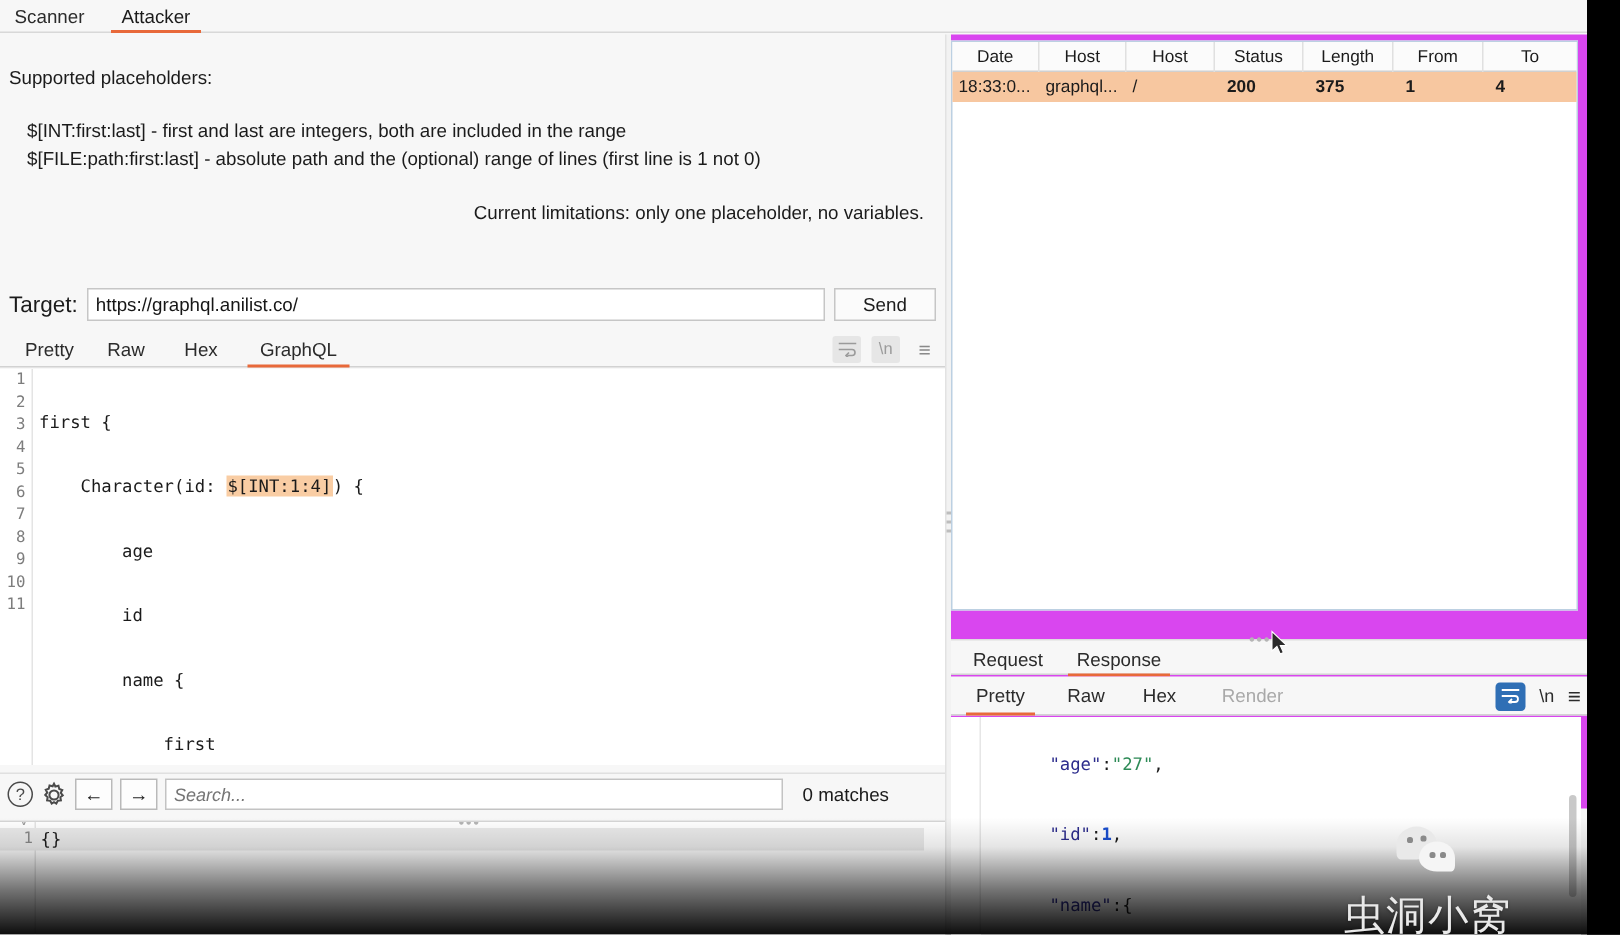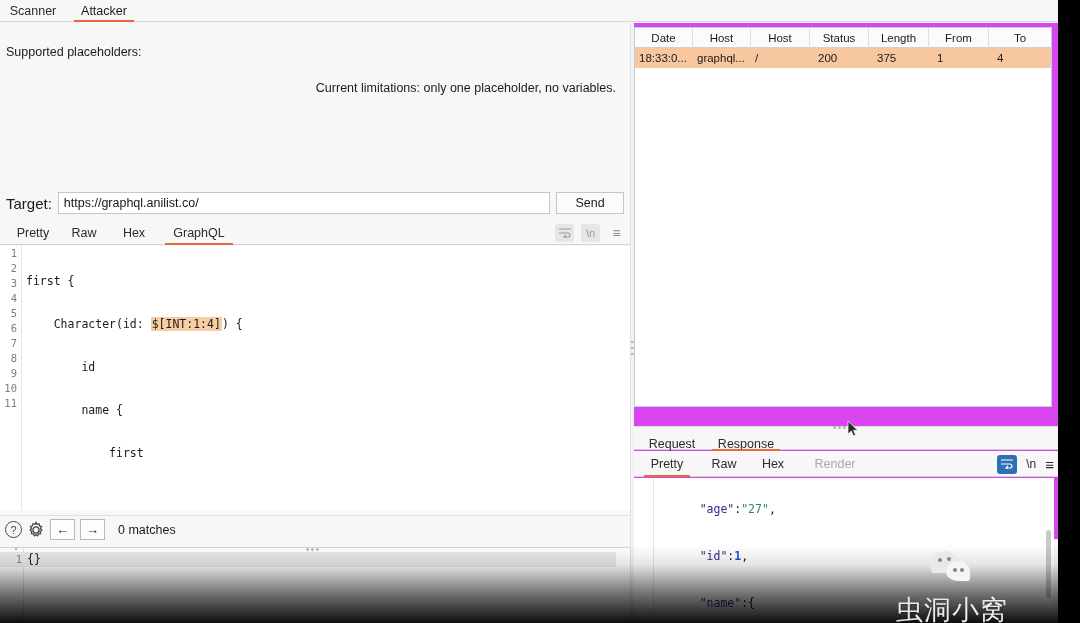--- a/index.html
+++ b/index.html
@@ -224,7 +224,7 @@
     display: flex; align-items: center;
     height: 20px; padding-left: 4px;
   }
-  .trow div.num { justify-content: flex-start; padding-left: 8px; }
+  .trow div.num { justify-content: flex-start; padding-left: 8px; font-weight: bold; }
 
   
   .rr-tabs {

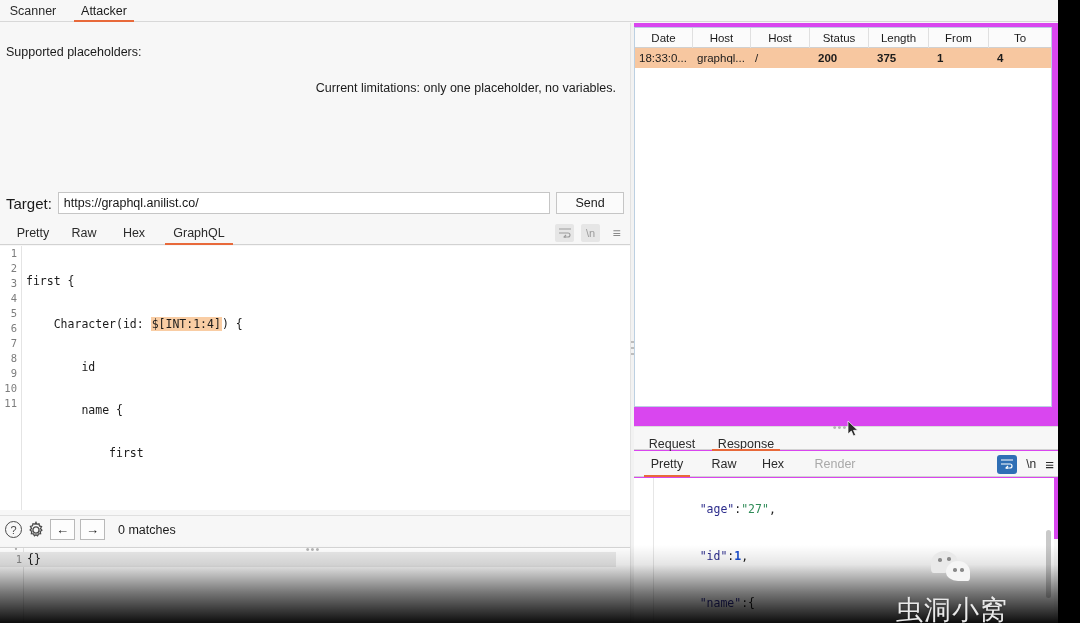--- a/index.html
+++ b/index.html
@@ -343,6 +343,10 @@
 
     <div class="help-block">
       <p class="help-title">Supported placeholders:</p>
+      <div class="help-ph">
+        <div>$[INT:first:last] - first and last are integers, both are included in the range</div>
+        <div>$[FILE:path:first:last] - absolute path and the (optional) range of lines (first line is 1 not 0)</div>
+      </div>
       <p class="help-limit">Current limitations: only one placeholder, no variables.</p>
     </div>
 

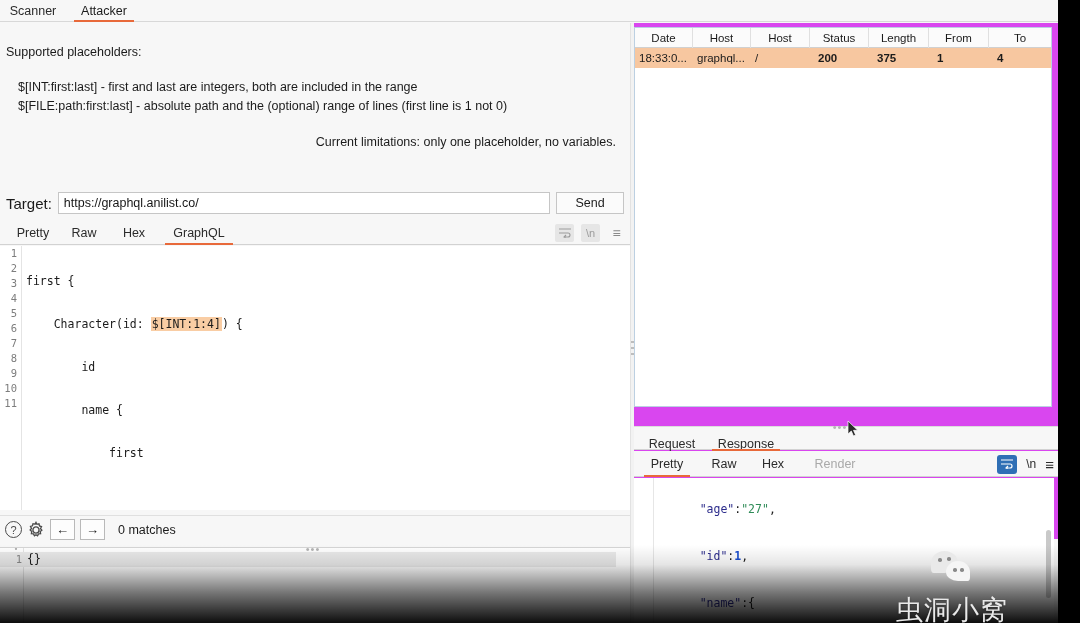--- a/index.html
+++ b/index.html
@@ -401,6 +401,7 @@
       <div class="code">
         <div><span>first {</span></div>
         <div><span>    Character(id: </span><span class="ph-hl">$[INT:1:4]</span><span>) {</span></div>
+        <div><span>        age</span></div>
         <div><span>        id</span></div>
         <div><span>        name {</span></div>
         <div><span>            first</span></div>

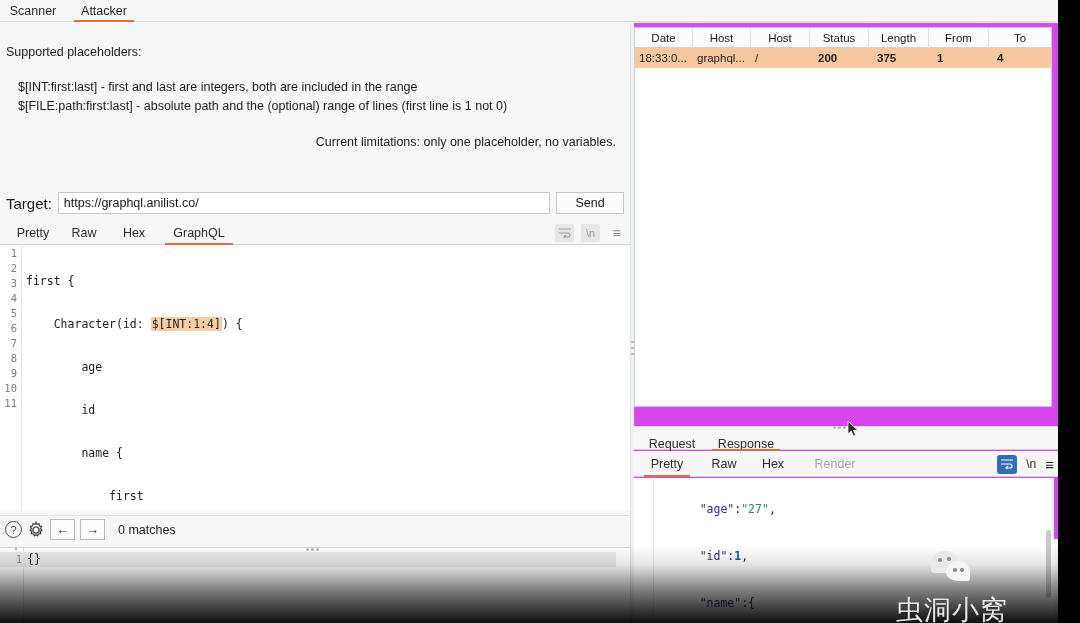--- a/index.html
+++ b/index.html
@@ -234,7 +234,7 @@
   }
   .rr-tab {
     position: absolute; top: 1px; height: 23px;
-    display: flex; align-items: flex-end; justify-content: center;
+    display: flex; align-items: center; justify-content: center;
     font-size: 12.5px; color: #2b2b2b; padding: 0 8px; cursor: default;
   }
   .rr-tab.active::after {

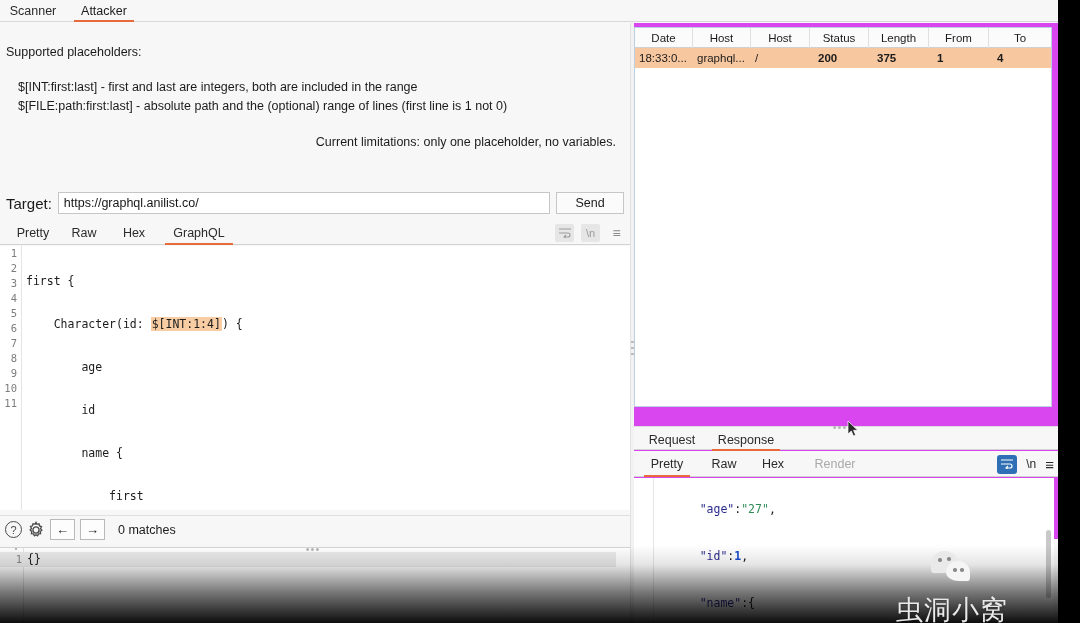--- a/index.html
+++ b/index.html
@@ -429,6 +429,7 @@
       <div class="navbtn">
         <span>→</span>
       </div>
+      <input class="search-input" type="text" placeholder="Search..." style="">
       <span class="matches">0 matches</span>
     </div>
 

